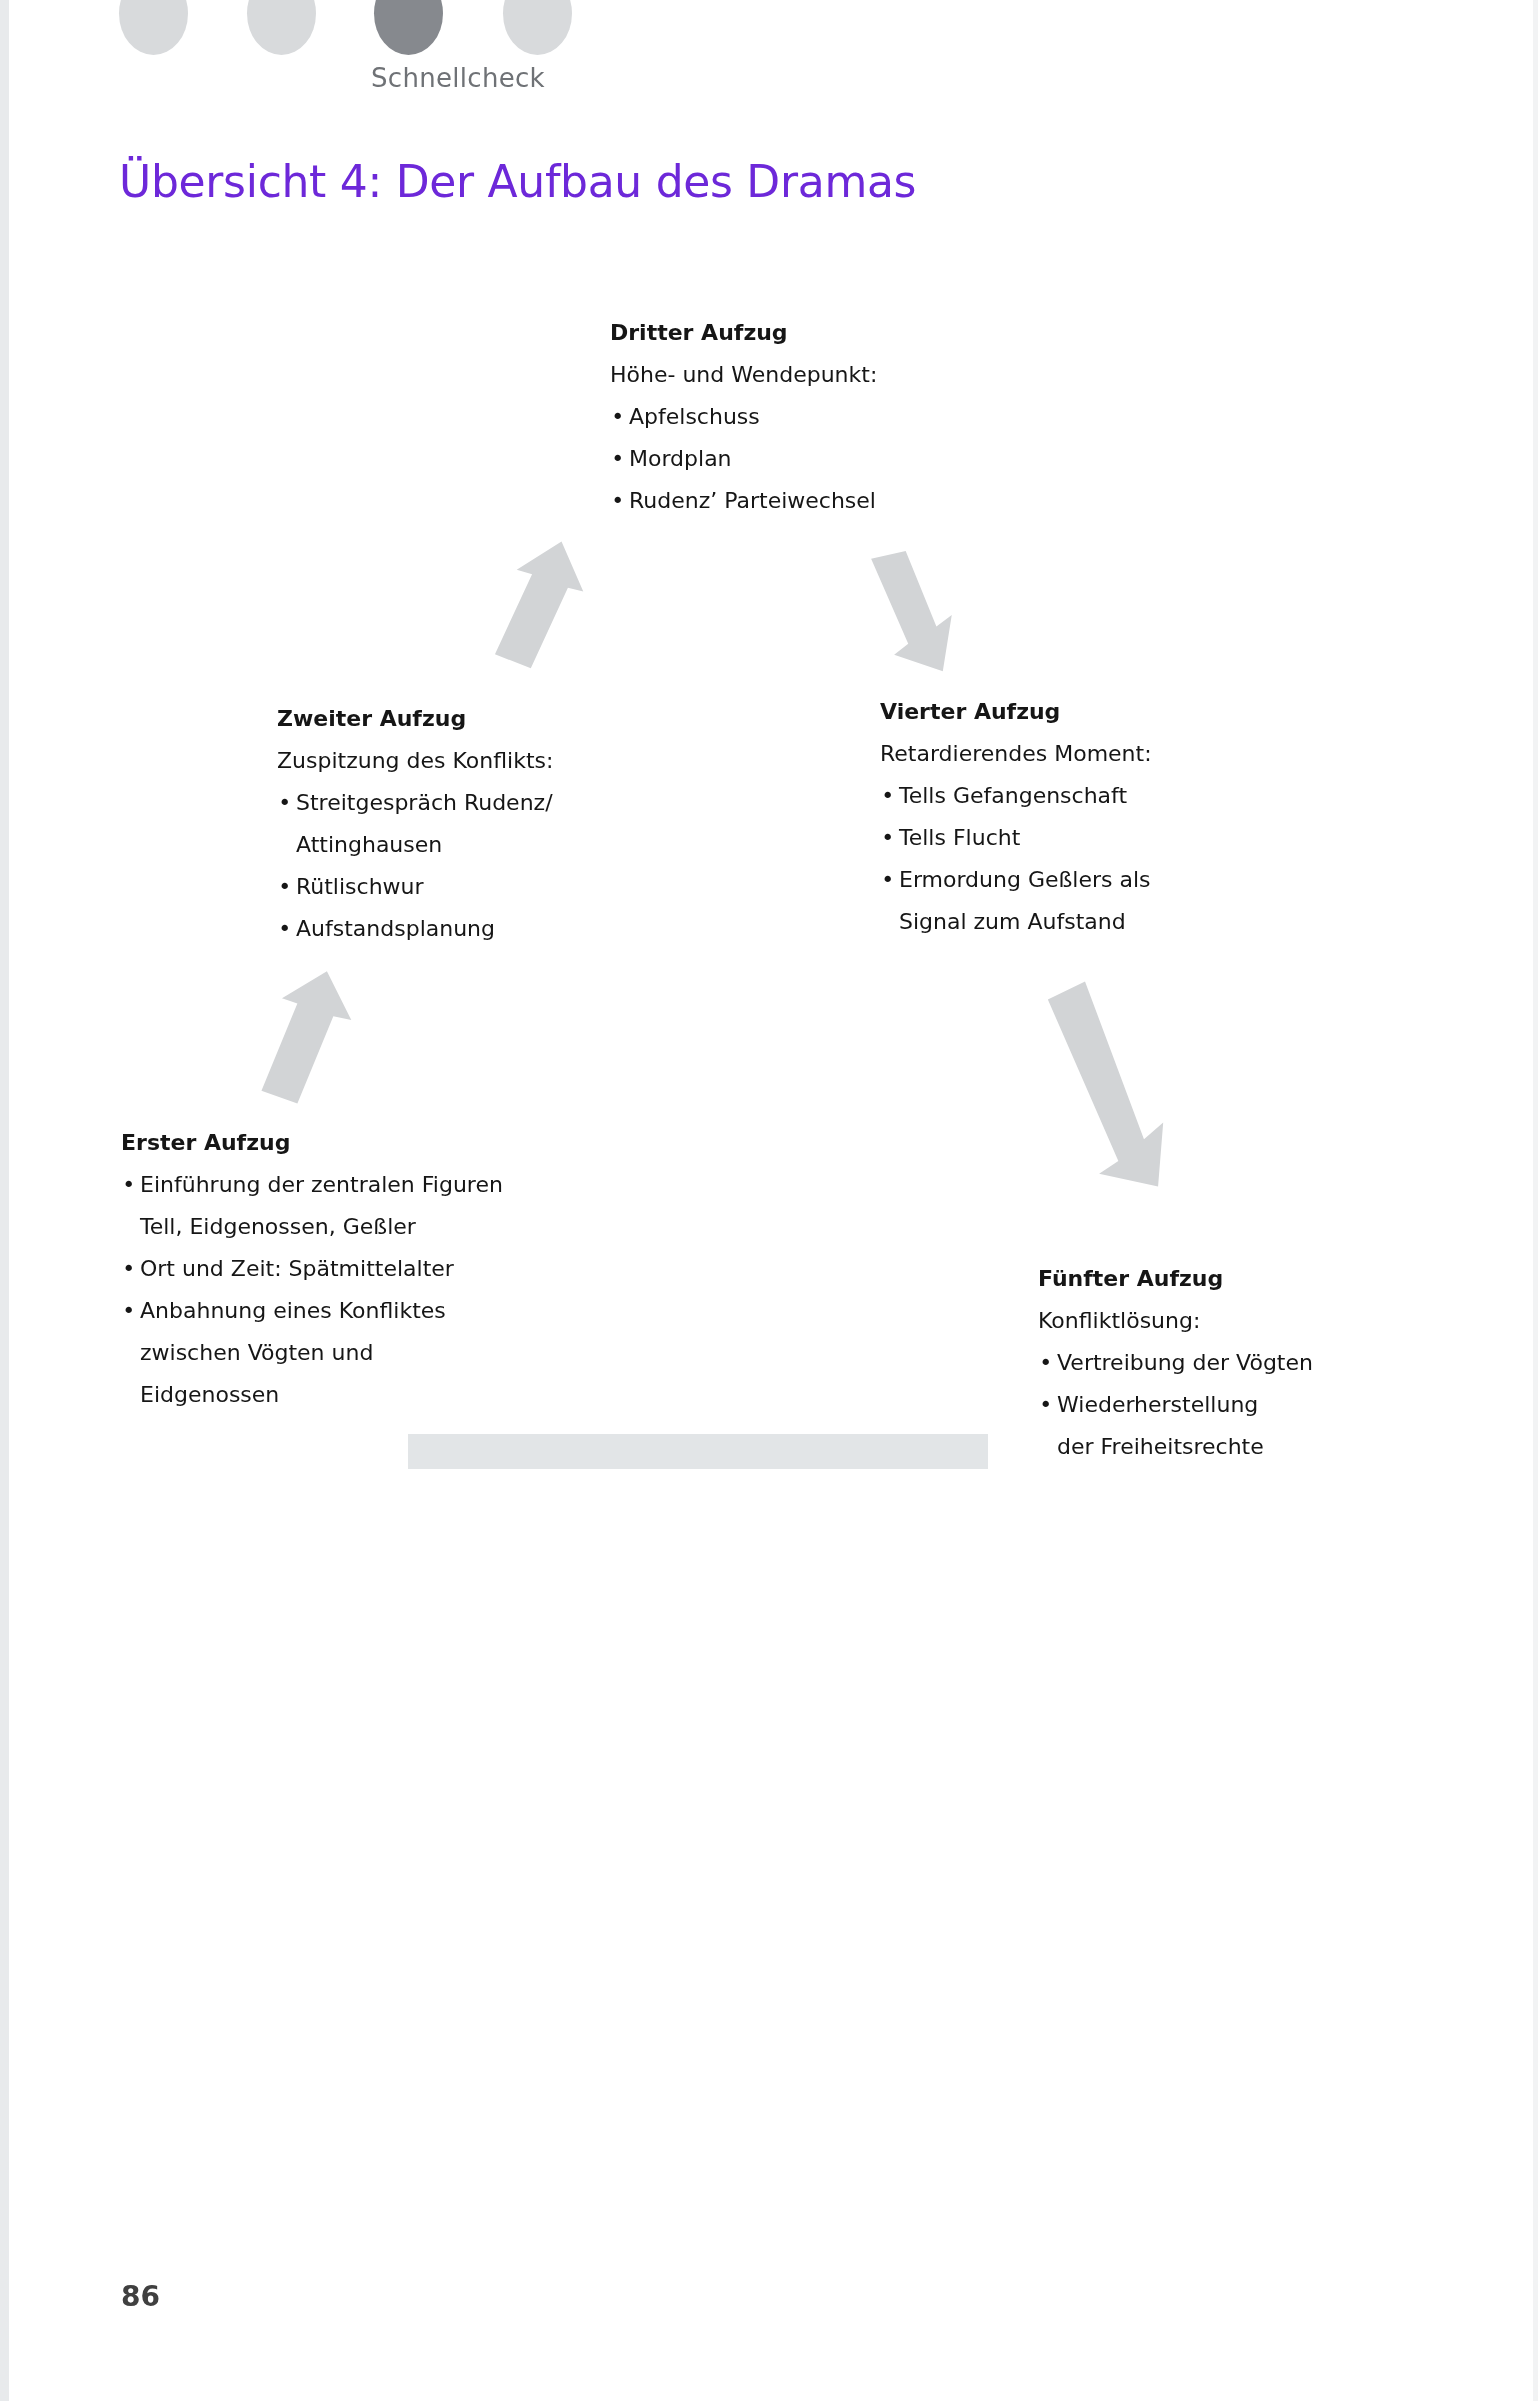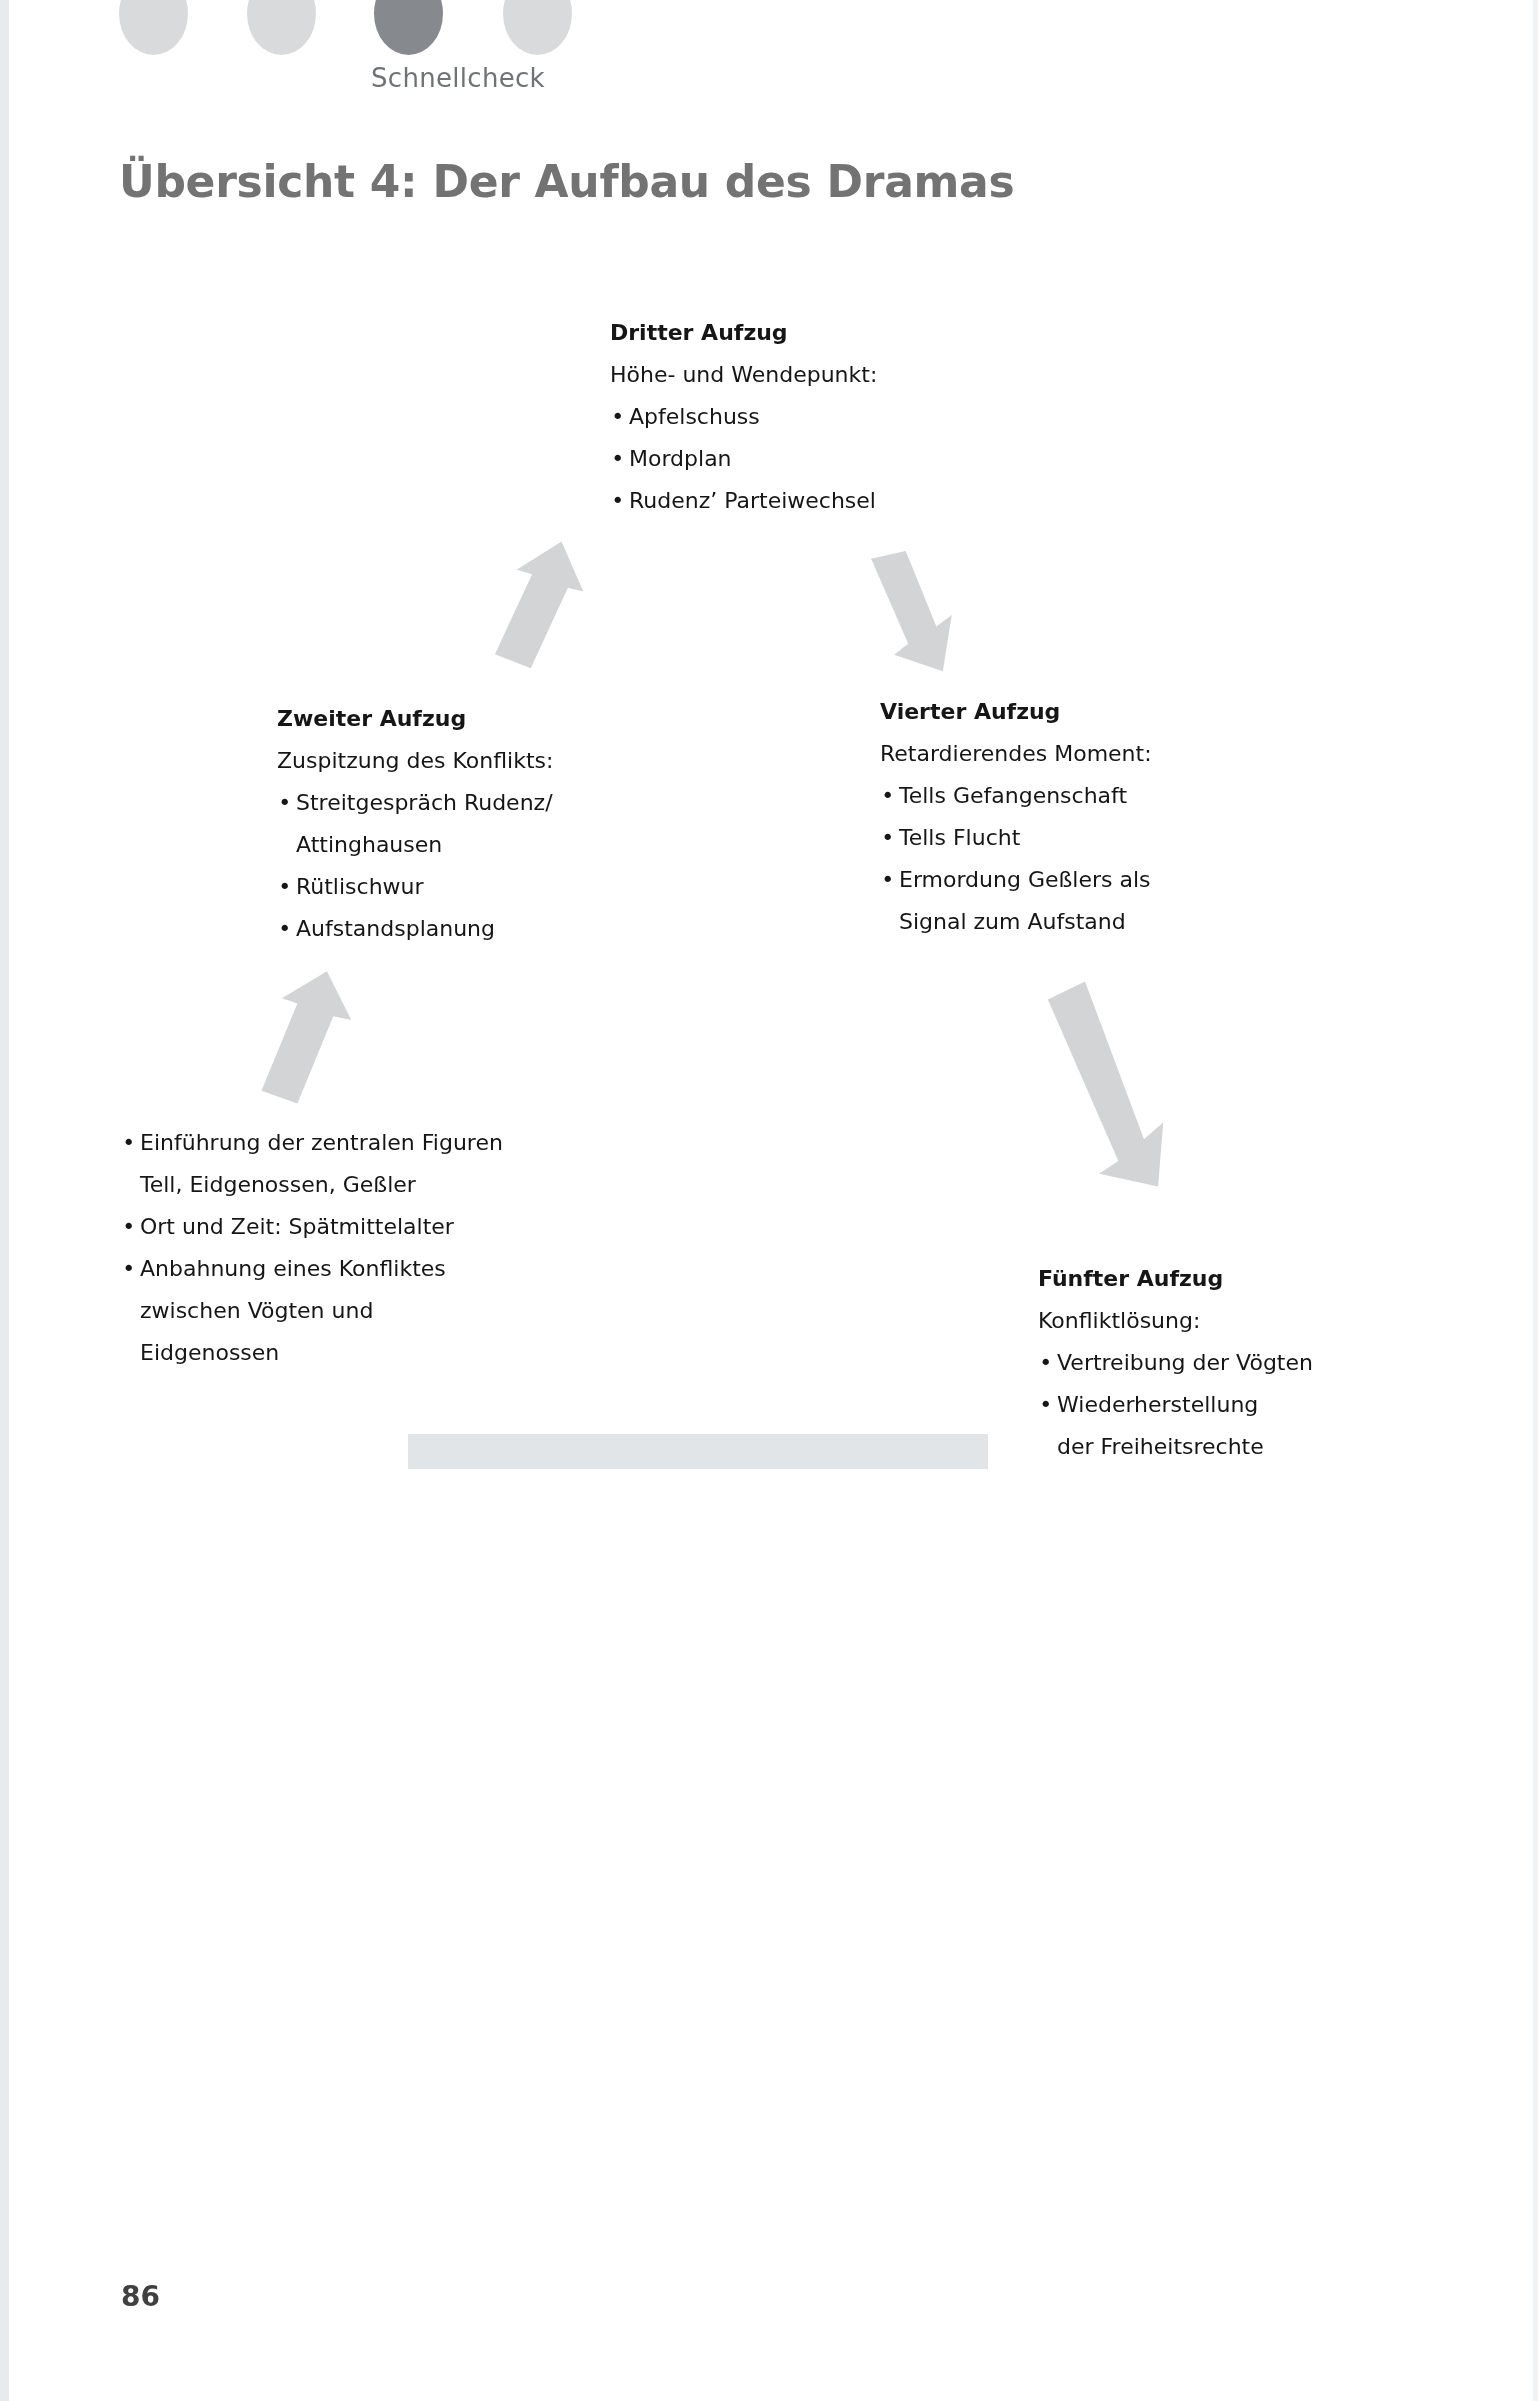--- a/index.html
+++ b/index.html
@@ -61,8 +61,8 @@
     left: 119px;
     top: 156px;
     font-size: 44px;
-    font-weight: 700;
-    color: #737373;
+    font-weight: 400;
+    color: #6d28d9;
     letter-spacing: -0.3px;
     white-space: nowrap;
   }

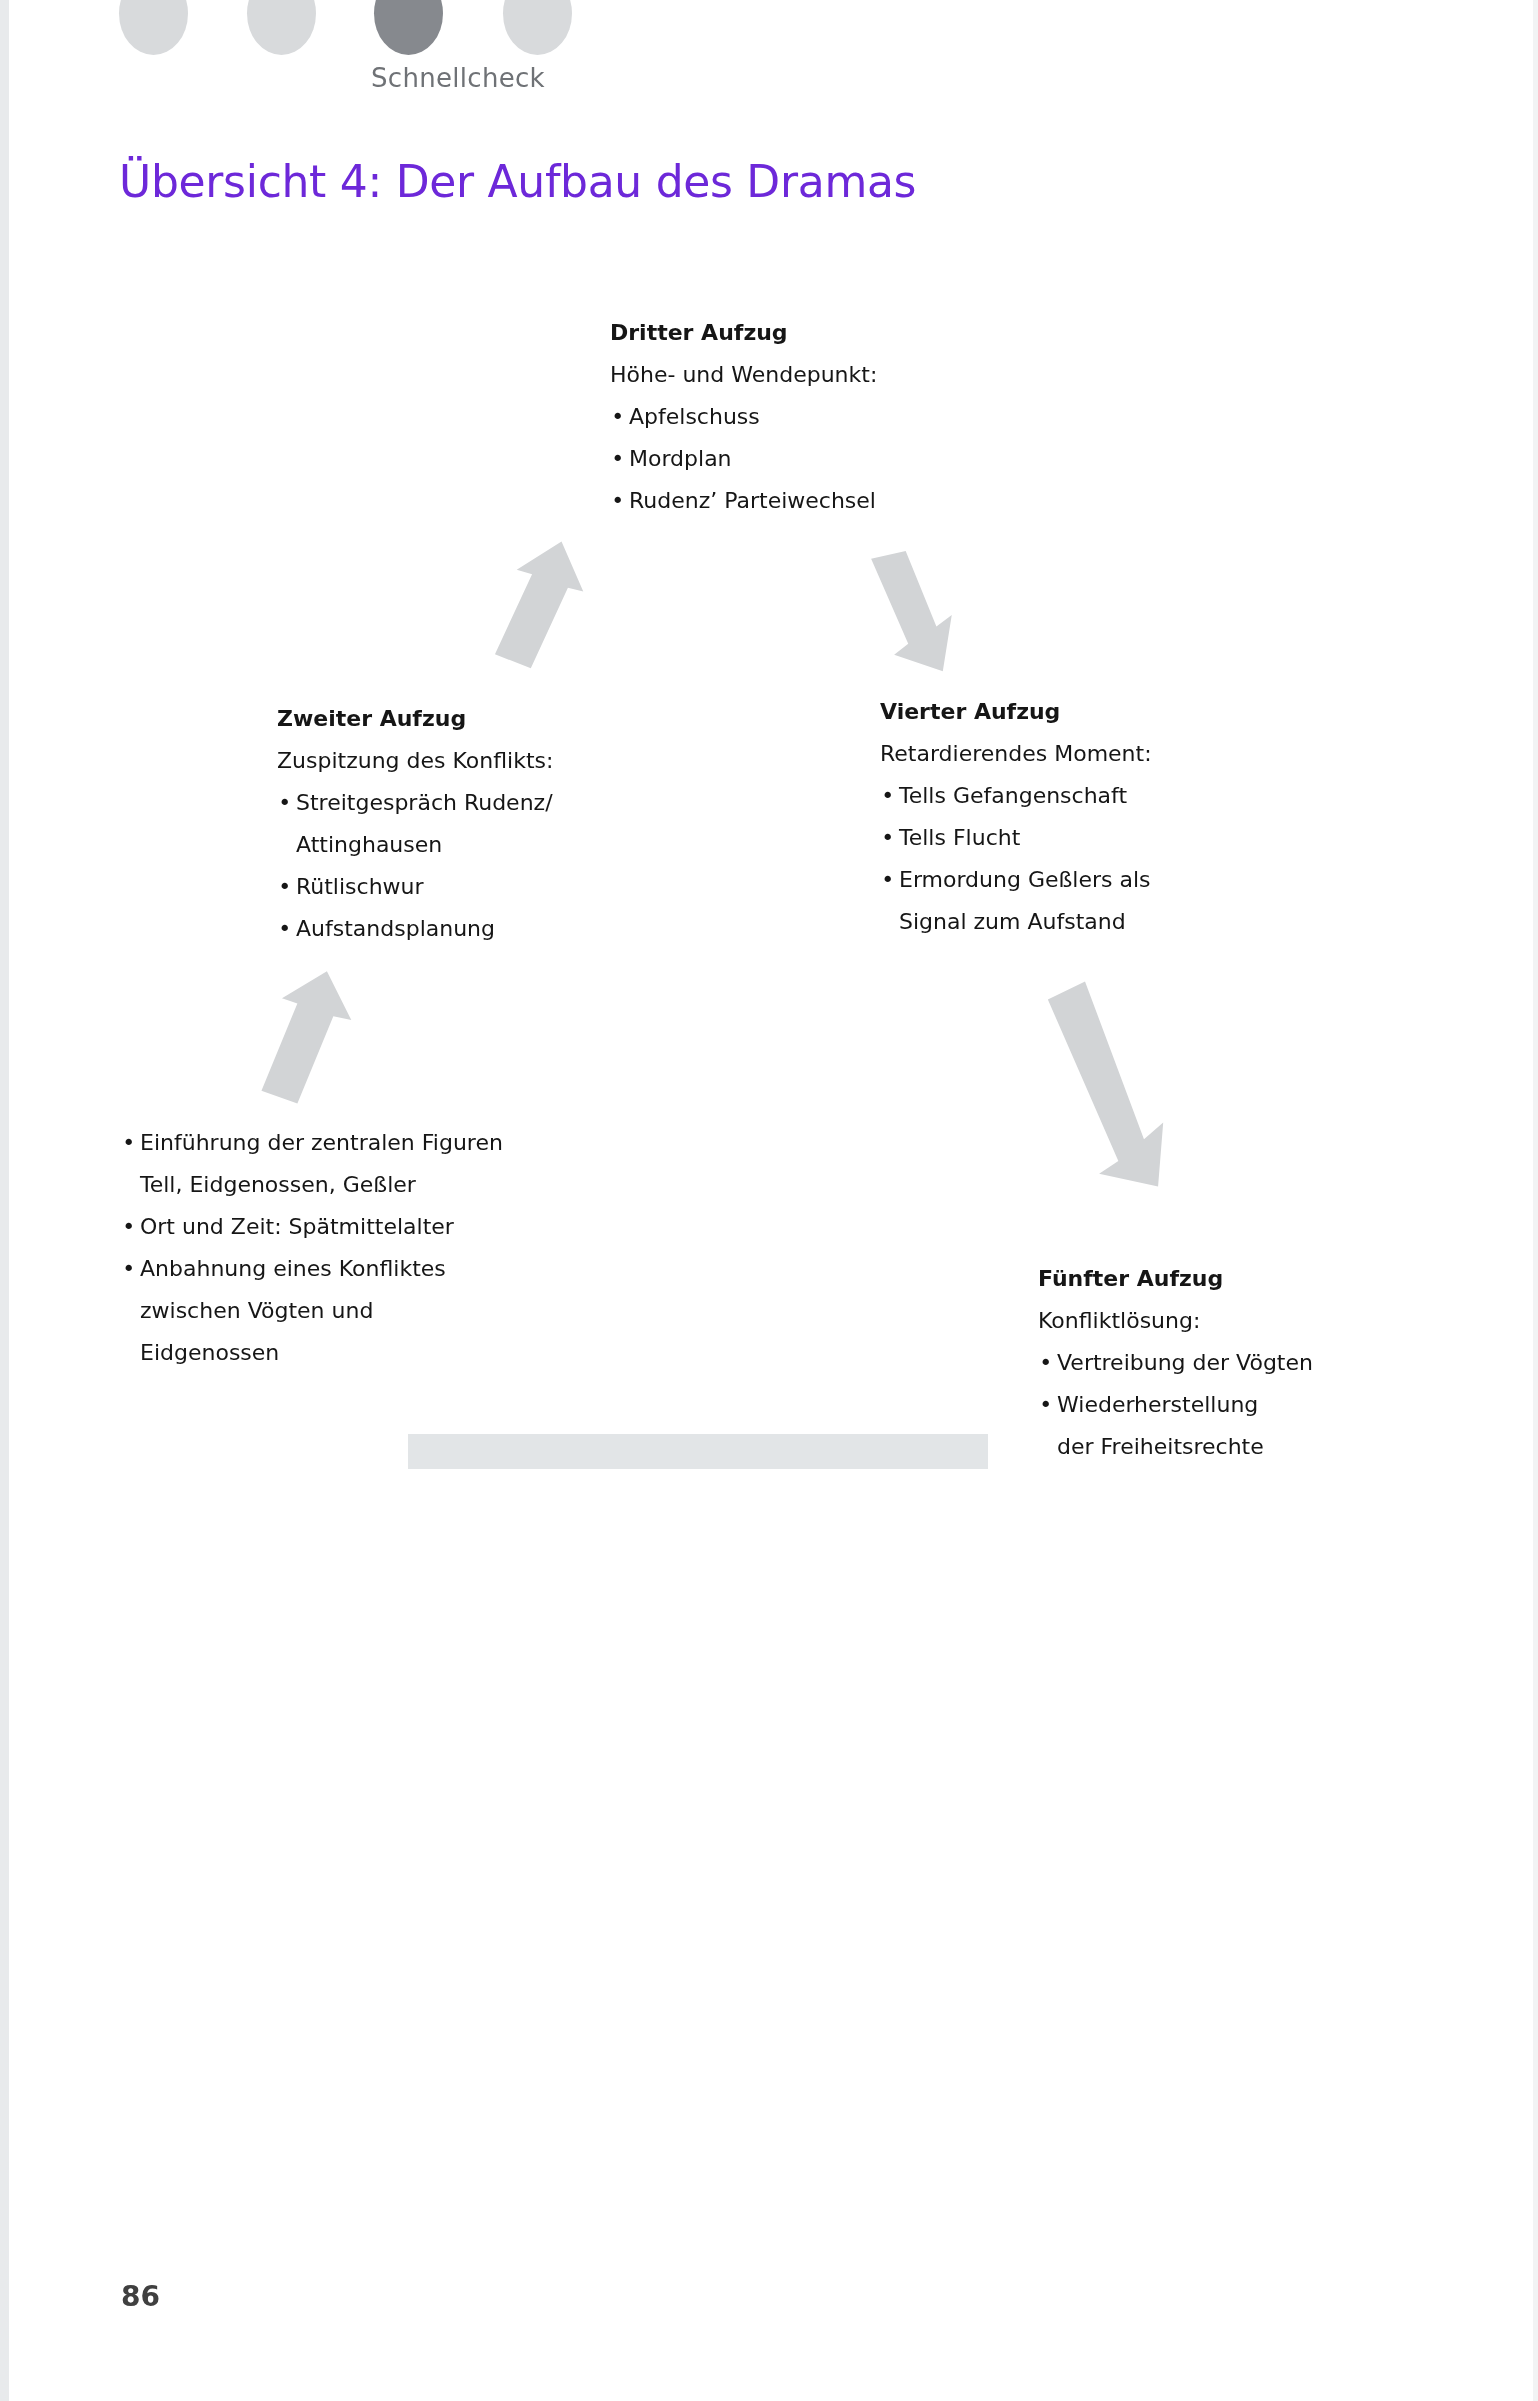--- a/index.html
+++ b/index.html
@@ -183,6 +183,7 @@
   </div>
 
   <div class="act" id="act1">
+    <div class="act-title">Erster Aufzug</div>
     <ul>
       <li><span class="bul">•</span><span class="cont">Einführung der zentralen Figuren
 Tell, Eidgenossen, Geßler</span></li>

